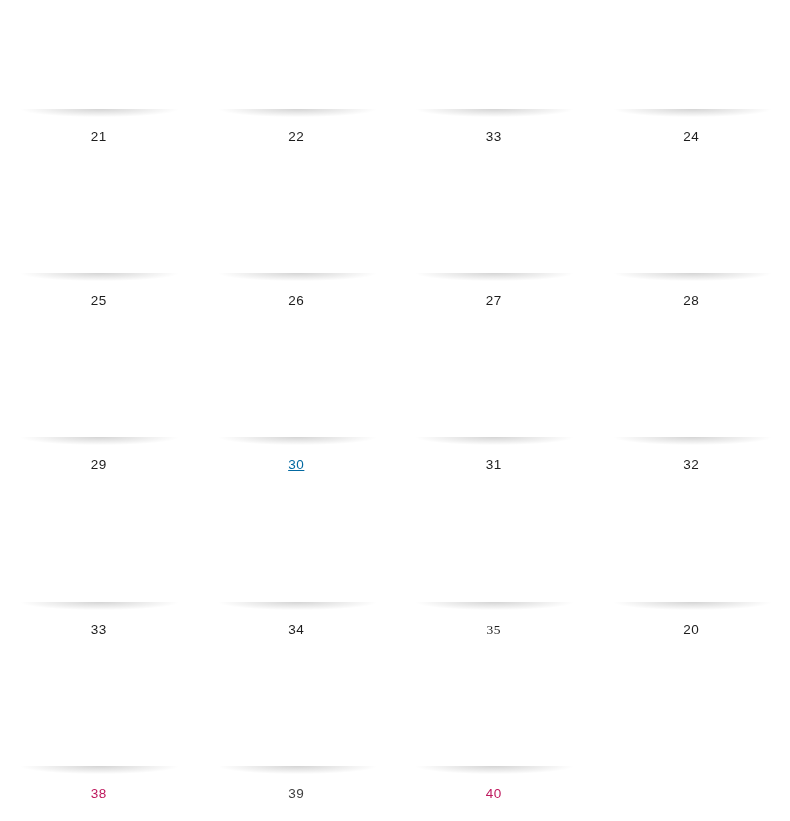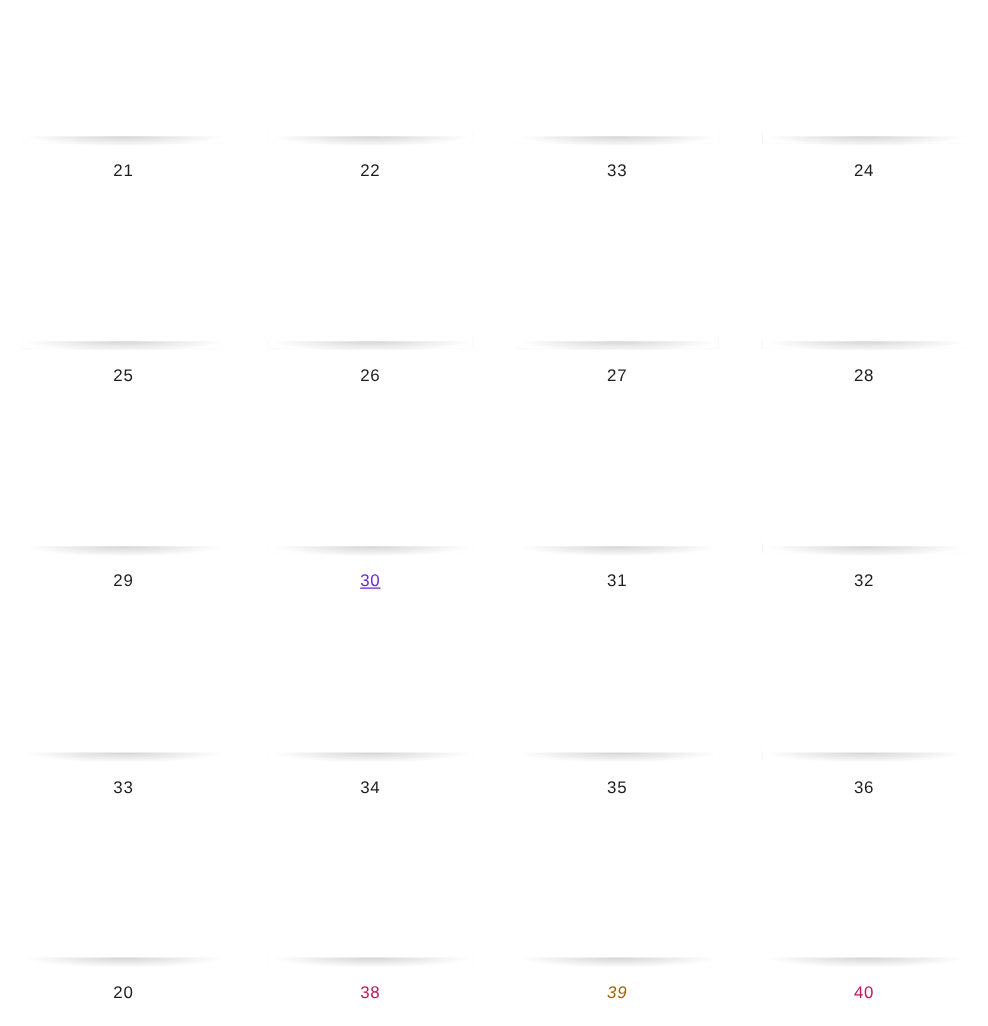--- a/index.html
+++ b/index.html
@@ -176,7 +176,7 @@
         <div class="swatch-shadow"></div>
         <div class="swatch-chip" style="background-color: rgb(224, 168, 162);"></div>
       </div>
-      <div class="swatch-label" style="color: #6d28d9; text-decoration: underline;">30</div>
+      <div class="swatch-label" style="color: #0369a1; text-decoration: underline;">30</div>
     </div>
     <div class="swatch-cell">
       <div class="swatch-chip-wrap">

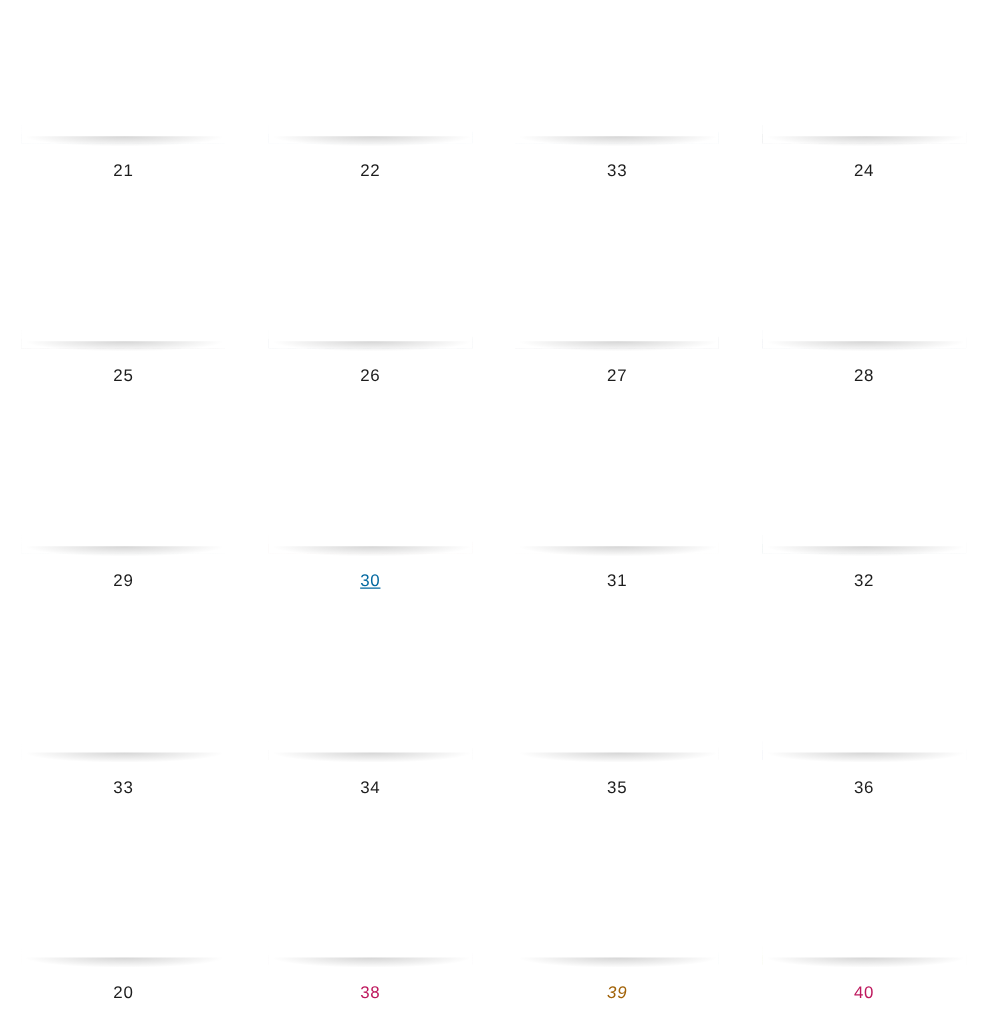--- a/index.html
+++ b/index.html
@@ -211,7 +211,7 @@
         <div class="swatch-shadow"></div>
         <div class="swatch-chip" style="background-color: rgb(191, 190, 196);"></div>
       </div>
-      <div class="swatch-label" style="color: rgb(29, 29, 29);">35</div>
+      <div class="swatch-label" style="color: rgb(29, 29, 29); font-family: Liberation Serif, serif;">35</div>
     </div>
     <div class="swatch-cell">
       <div class="swatch-chip-wrap">

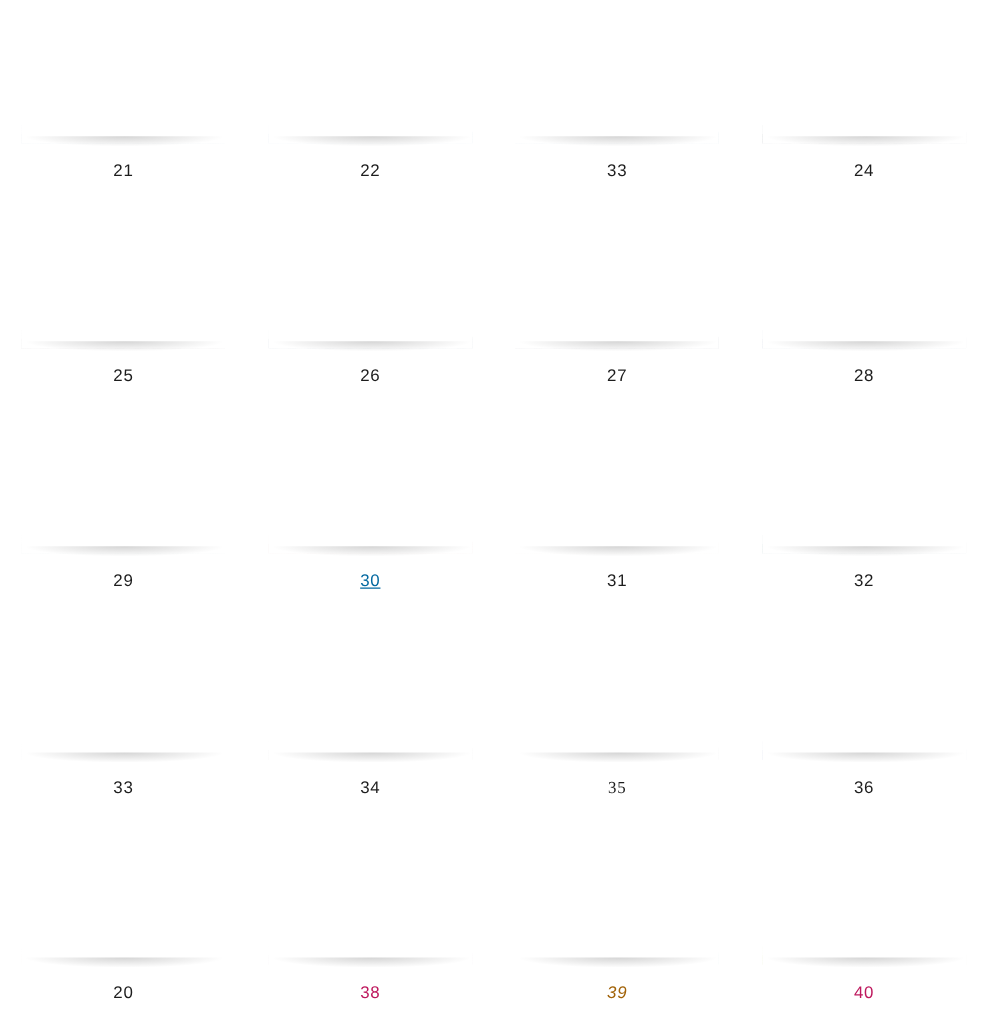--- a/index.html
+++ b/index.html
@@ -216,13 +216,6 @@
     <div class="swatch-cell">
       <div class="swatch-chip-wrap">
         <div class="swatch-shadow"></div>
-        <div class="swatch-chip" style="background-color: rgb(129, 149, 200);"></div>
-      </div>
-      <div class="swatch-label" style="color: rgb(29, 29, 29);">36</div>
-    </div>
-    <div class="swatch-cell">
-      <div class="swatch-chip-wrap">
-        <div class="swatch-shadow"></div>
         <div class="swatch-chip" style="background-color: rgb(242, 228, 190);"></div>
       </div>
       <div class="swatch-label" style="color: rgb(29, 29, 29);">20</div>

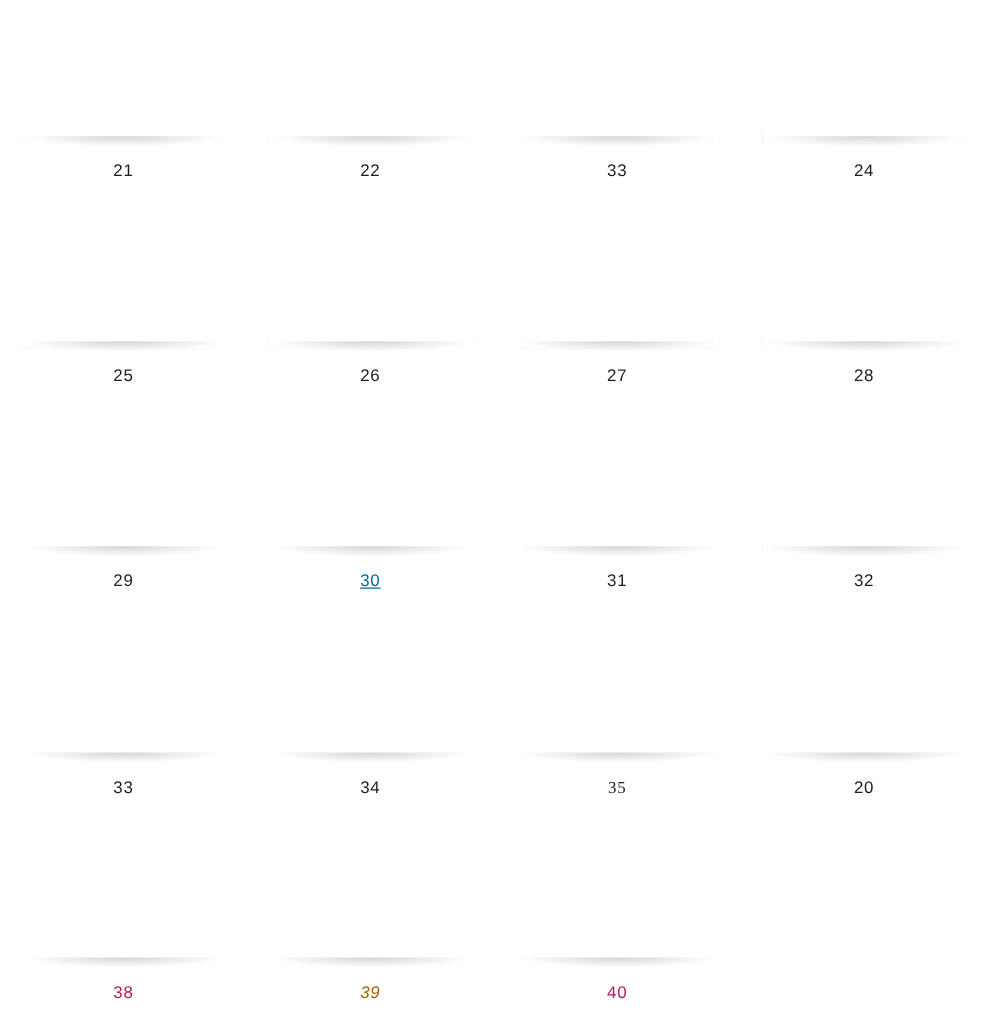--- a/index.html
+++ b/index.html
@@ -232,7 +232,7 @@
         <div class="swatch-shadow"></div>
         <div class="swatch-chip" style="background-color: rgb(167, 235, 226);"></div>
       </div>
-      <div class="swatch-label" style="color: #a16207; font-style: italic;">39</div>
+      <div class="swatch-label" style="color: #404040;">39</div>
     </div>
     <div class="swatch-cell">
       <div class="swatch-chip-wrap">

